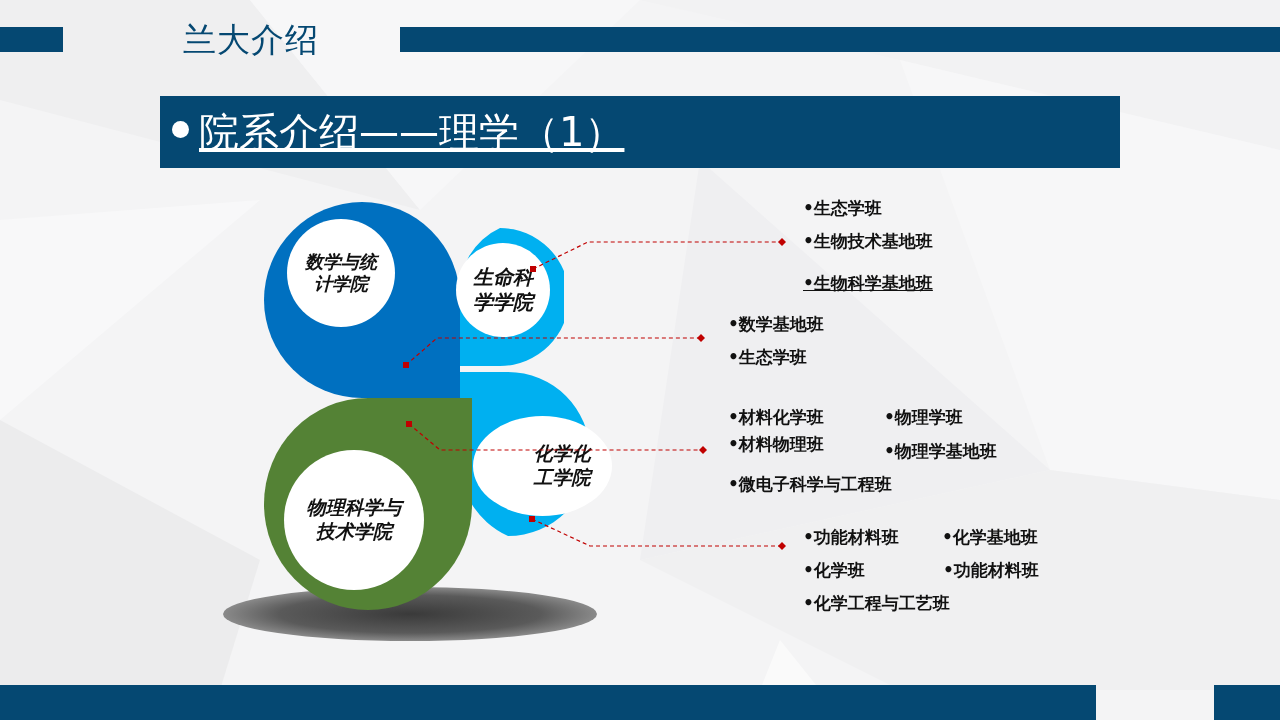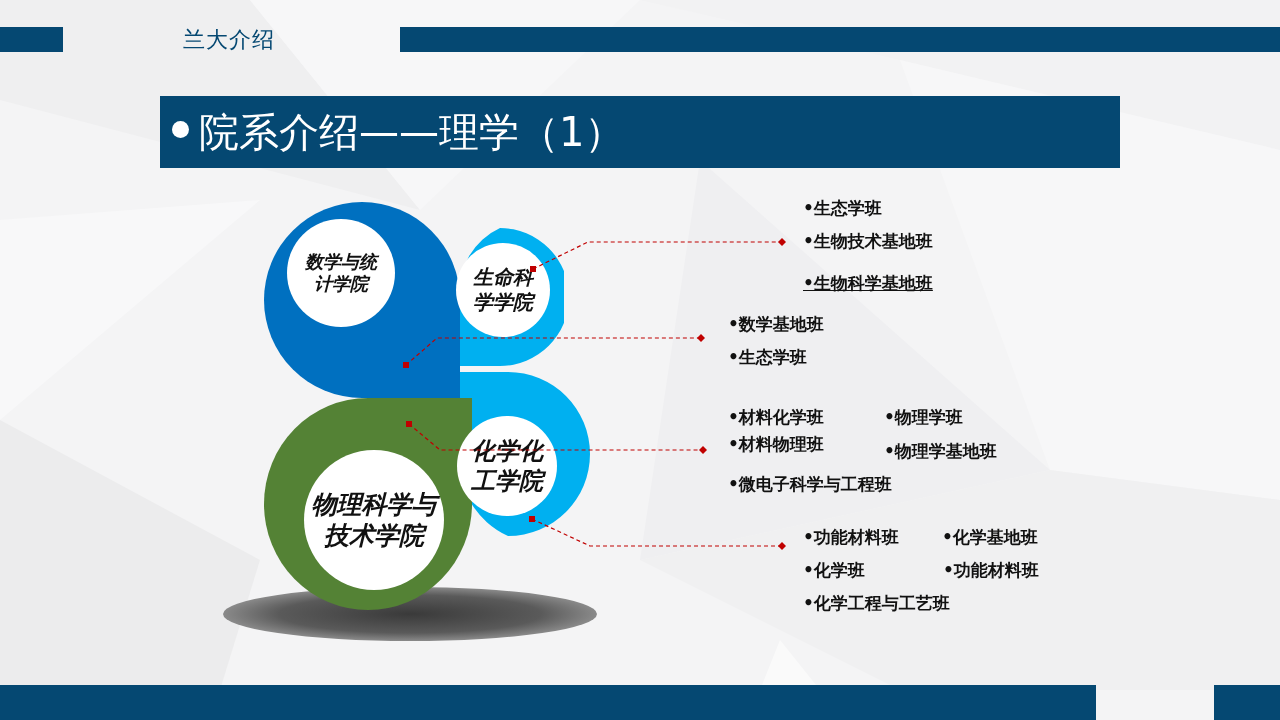--- a/index.html
+++ b/index.html
@@ -7,7 +7,7 @@
     background:#f4f4f5;font-family:"DejaVu Sans","Liberation Sans",sans-serif;}
   .bg{position:absolute;inset:0;}
   .bar{position:absolute;background:#054872;}
-  .slide-title{position:absolute;left:183px;top:18px;font-size:22px;color:#054872;
+  .slide-title{position:absolute;left:183px;top:18px;font-size:33px;color:#054872;
     letter-spacing:1px;line-height:44px;}
   .header-box{position:absolute;left:160px;top:96px;width:960px;height:72px;background:#054872;}
   .header-text{position:absolute;left:12px;top:0;line-height:72px;font-size:40px;color:#fff;white-space:nowrap;}

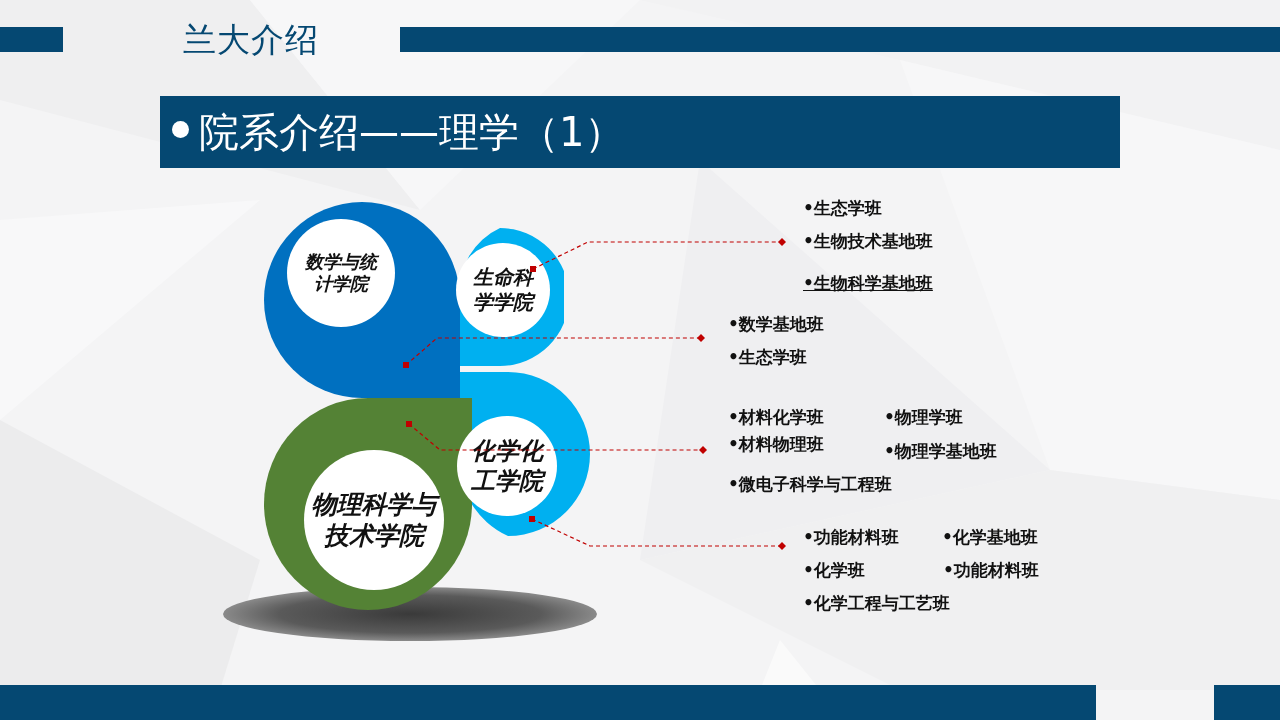--- a/index.html
+++ b/index.html
@@ -10,7 +10,7 @@
   .slide-title{position:absolute;left:183px;top:18px;font-size:33px;color:#054872;
     letter-spacing:1px;line-height:44px;}
   .header-box{position:absolute;left:160px;top:96px;width:960px;height:72px;background:#054872;}
-  .header-text{position:absolute;left:12px;top:0;line-height:72px;font-size:40px;color:#fff;white-space:nowrap;}
+  .header-text{position:absolute;left:12px;top:0;line-height:72px;font-size:40px;color:#fff;white-space:nowrap;text-decoration:underline;}
   .header-text .dot{display:inline-block;width:17px;height:17px;border-radius:50%;background:#fff;
     margin-right:10px;vertical-align:middle;position:relative;top:-6px;}
   .shape{position:absolute;}

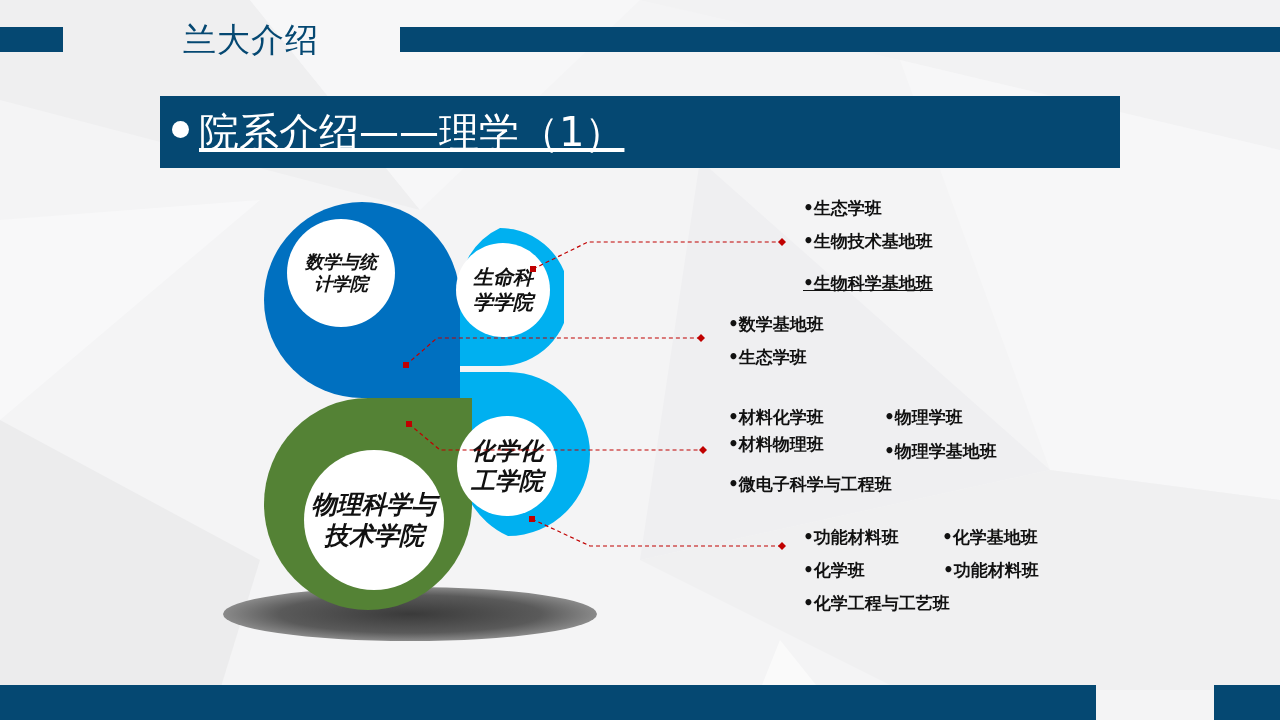--- a/index.html
+++ b/index.html
@@ -84,7 +84,7 @@
       <div>学学院</div>
     </div>
 </div>
-<div class="inner" style="left:457px;top:416px;width:100px;height:100px;font-size:24px;">
+<div class="inner" style="left:473px;top:416px;width:100px;height:100px;font-size:19px;padding-left:39px;">
   <div>
       <div>化学化</div>
       <div>工学院</div>

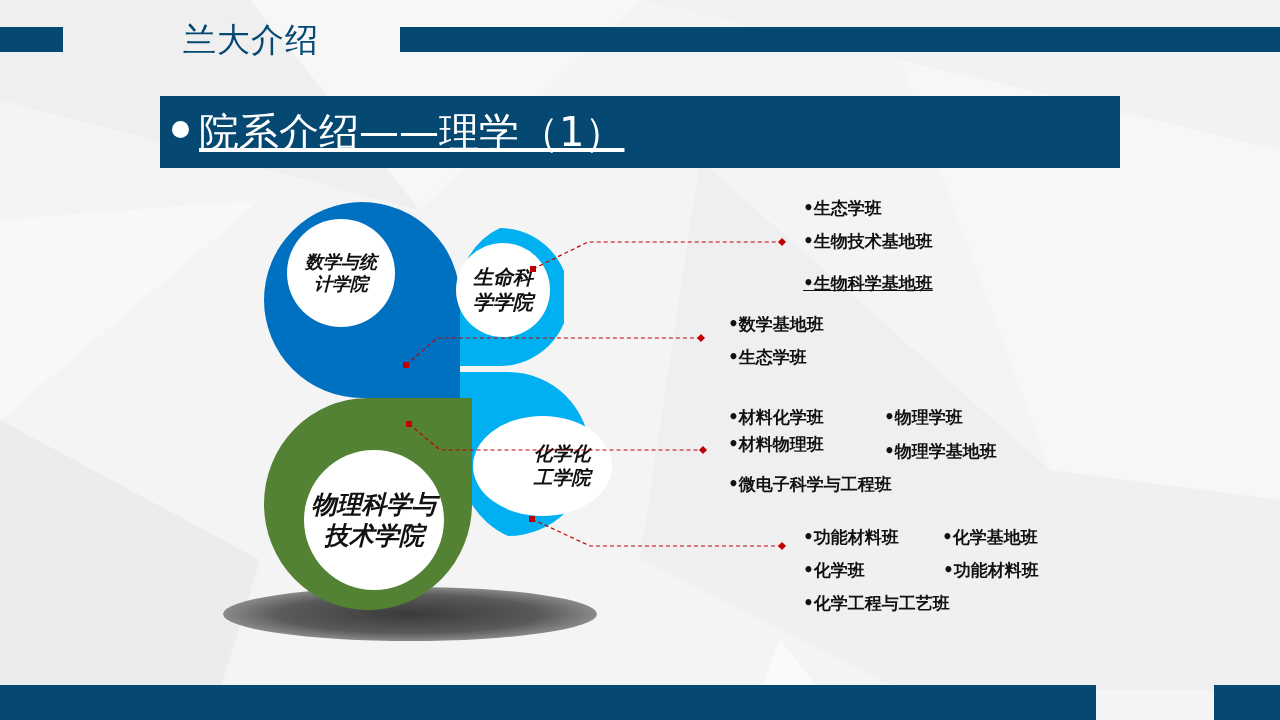--- a/index.html
+++ b/index.html
@@ -90,7 +90,7 @@
       <div>工学院</div>
     </div>
 </div>
-<div class="inner" style="left:304px;top:450px;width:140px;height:140px;font-size:25px;">
+<div class="inner" style="left:284px;top:450px;width:140px;height:140px;font-size:19px;">
   <div>
       <div>物理科学与</div>
       <div>技术学院</div>

